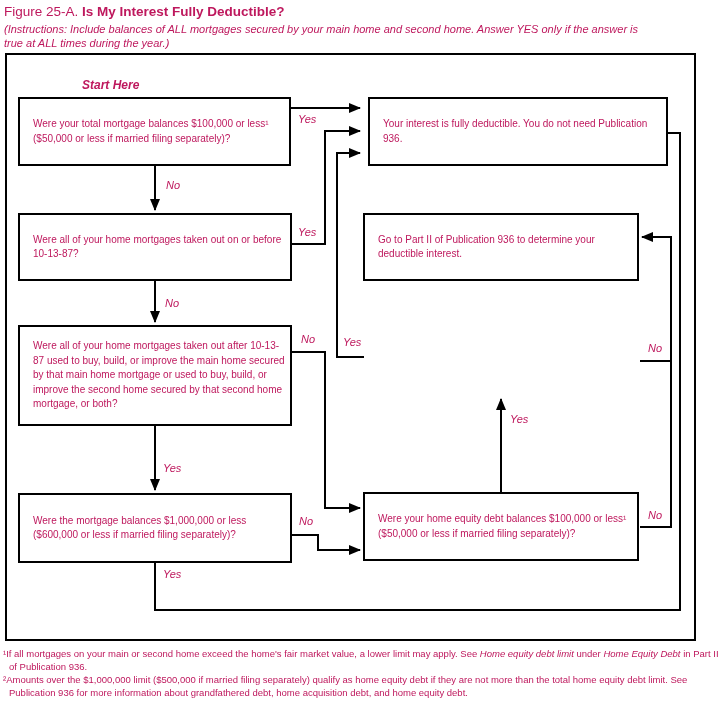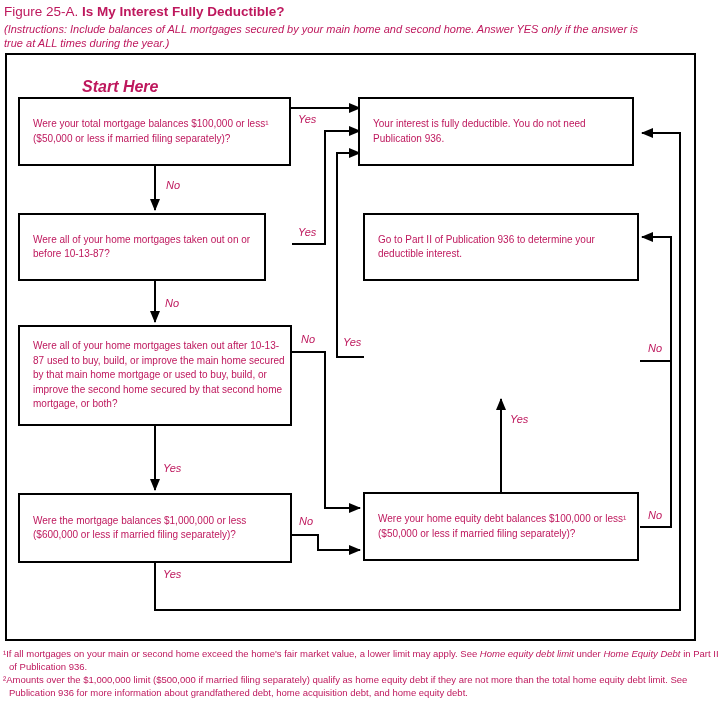--- a/index.html
+++ b/index.html
@@ -39,7 +39,7 @@
     left: 82px; top: 78px;
     font-weight: bold;
     font-style: italic;
-    font-size: 16px;
+    font-size: 12px;
   }
   .connectors {
     position: absolute;

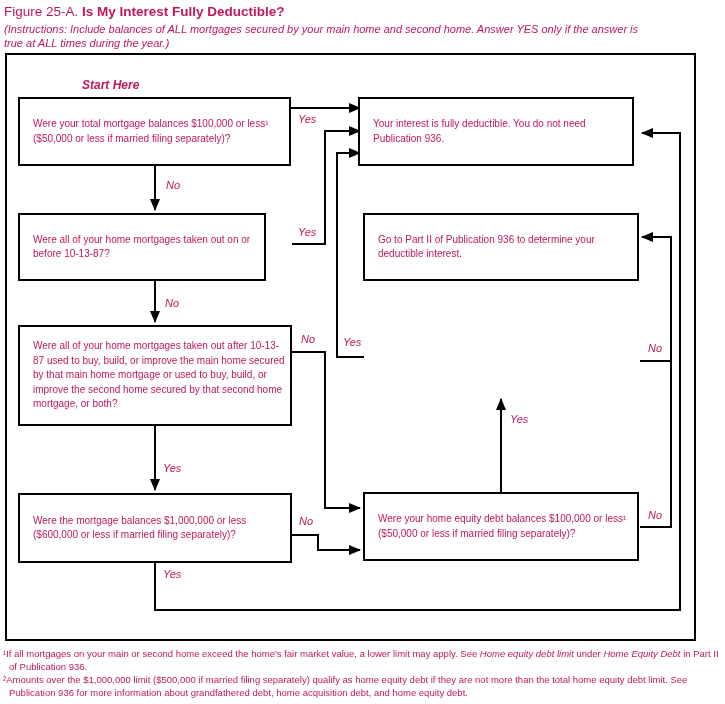--- a/index.html
+++ b/index.html
@@ -74,7 +74,7 @@
   .footnote { padding-left: 6px; text-indent: -6px; }
   
   .b-q1              { left: 18px;  top: 97px;  width: 273px; height: 69px; }
-  .b-res-deductible  { left: 358px; top: 97px;  width: 276px; height: 69px; }
+  .b-res-deductible  { left: 368px; top: 97px;  width: 300px; height: 69px; }
   .b-q2              { left: 18px;  top: 213px; width: 248px; height: 68px; }
   .b-res-part2       { left: 363px; top: 213px; width: 276px; height: 68px; }
   .b-q3              { left: 18px;  top: 325px; width: 274px; height: 101px; }

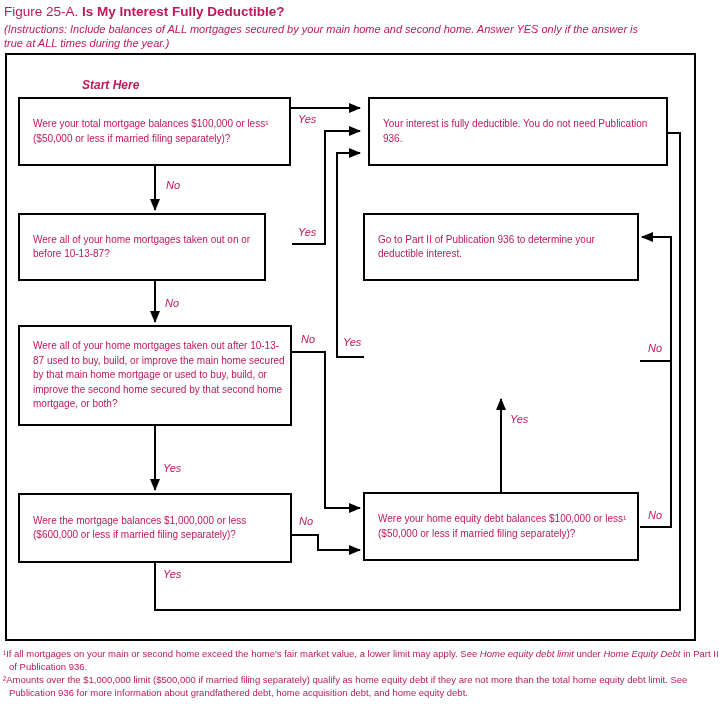--- a/index.html
+++ b/index.html
@@ -75,7 +75,7 @@
   
   .b-q1              { left: 18px;  top: 97px;  width: 273px; height: 69px; }
   .b-res-deductible  { left: 368px; top: 97px;  width: 300px; height: 69px; }
-  .b-q2              { left: 18px;  top: 213px; width: 248px; height: 68px; }
+  .b-q2              { left: 18px;  top: 213px; width: 274px; height: 68px; }
   .b-res-part2       { left: 363px; top: 213px; width: 276px; height: 68px; }
   .b-q3              { left: 18px;  top: 325px; width: 274px; height: 101px; }
   .b-grandfathered   { left: 363px; top: 328px; width: 276px; height: 68px; }

